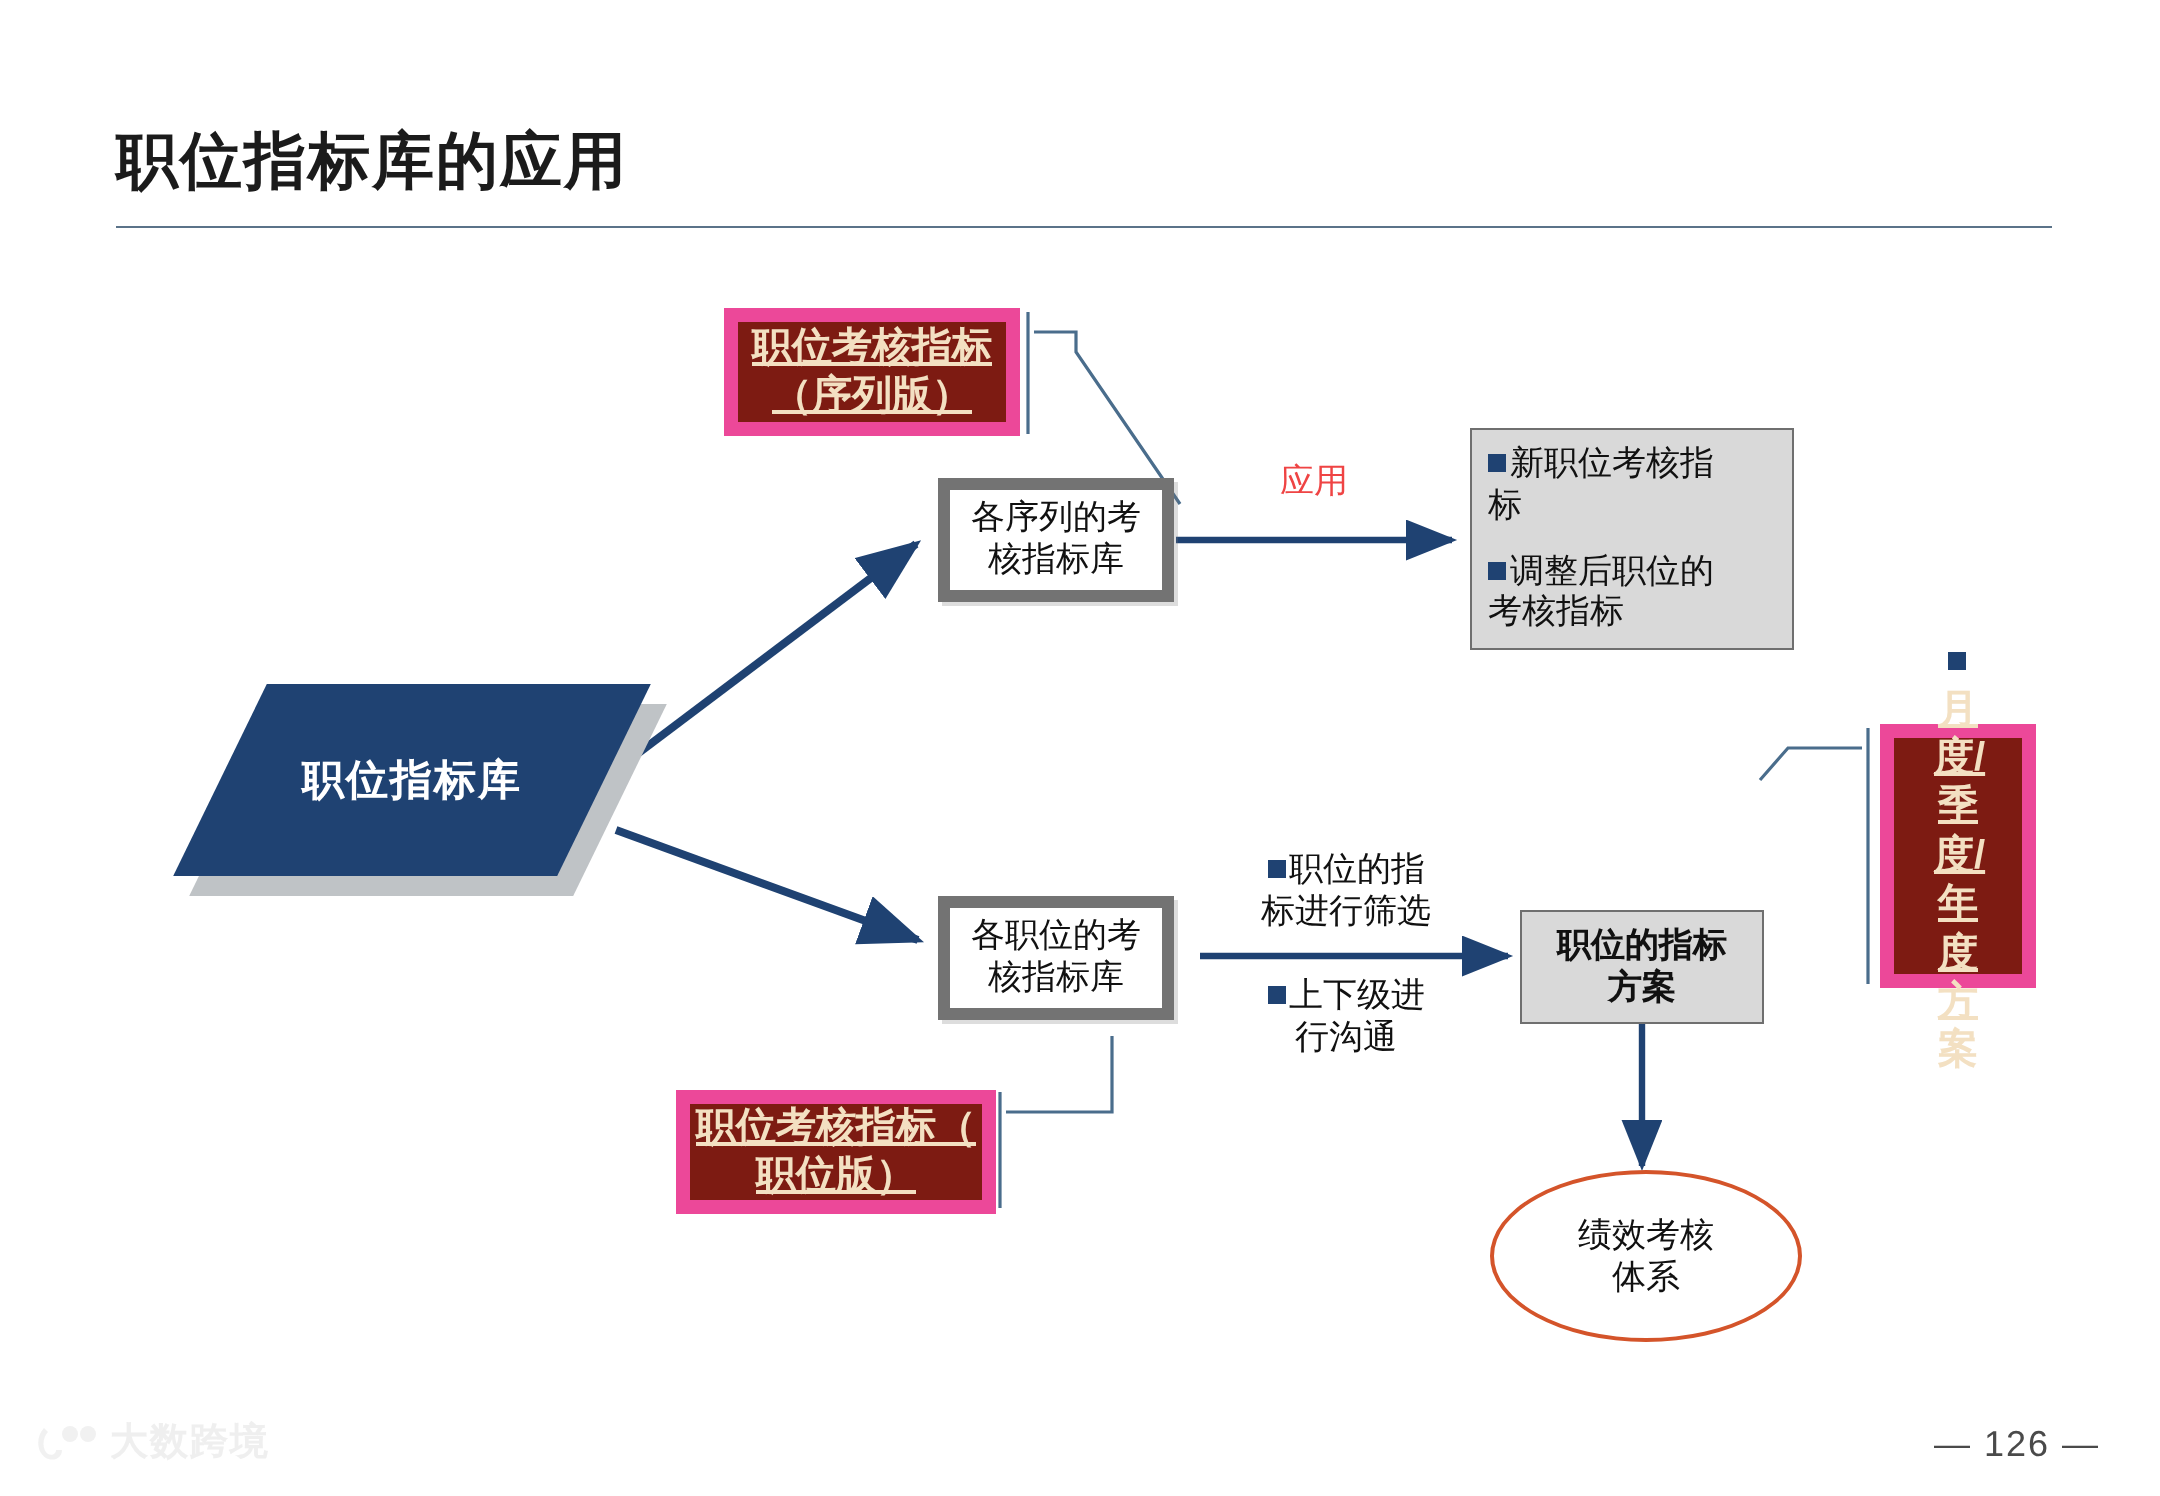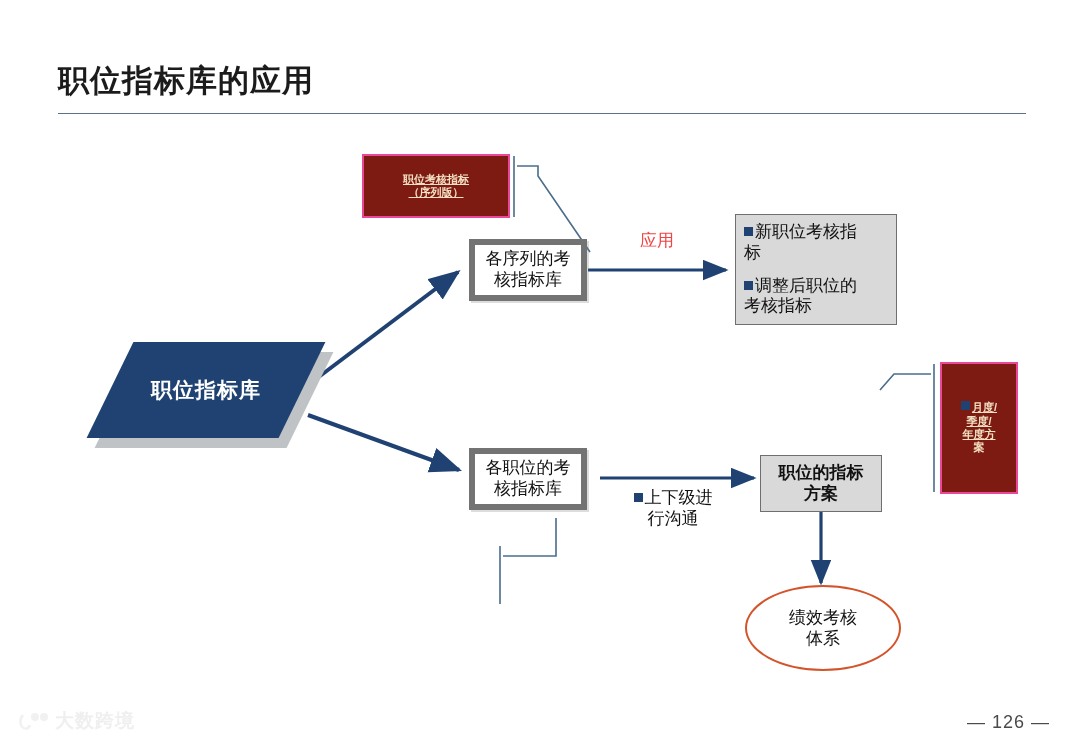--- a/index.html
+++ b/index.html
@@ -66,9 +66,9 @@
   }
   .box-red {
     background: #7d1b12;
-    border: 2px solid #ec4899;
+    border: 7px solid #ec4899;
     color: #f3e0c2;
-    font-size: 11px;
+    font-size: 20px;
     font-weight: bold;
   }
   .box-red .u {

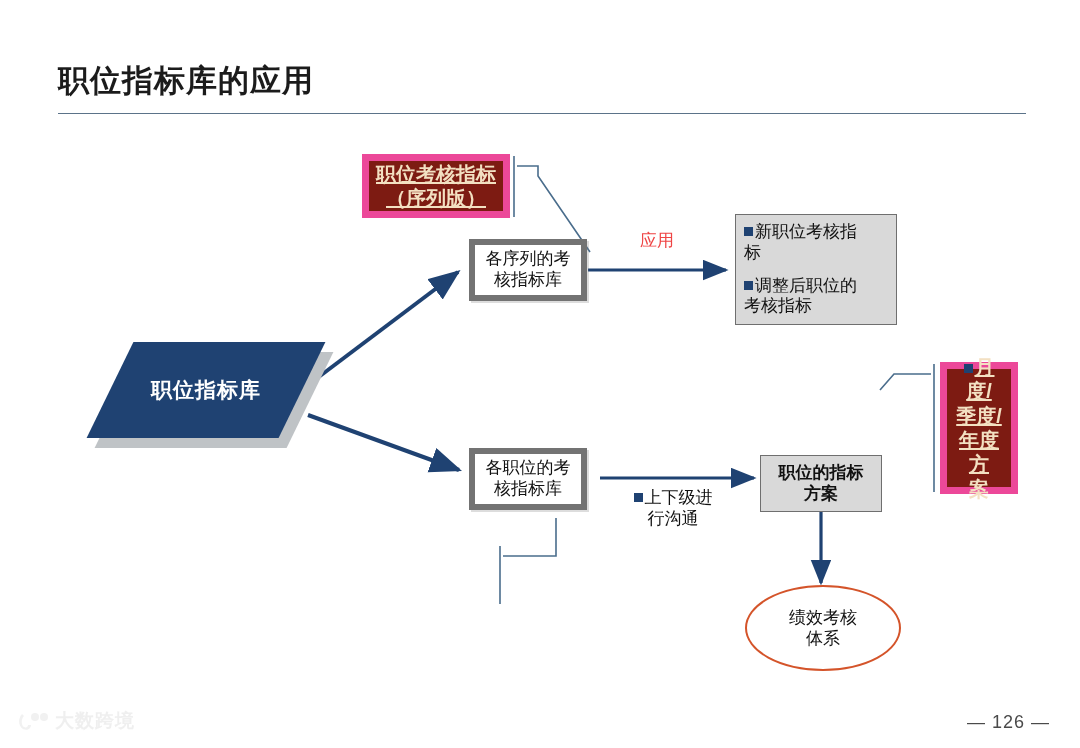--- a/index.html
+++ b/index.html
@@ -267,7 +267,7 @@
     <span>方案</span>
   </div>
 
-  <div class="node box-red" id="red-period-plan" style="left:940px; top:362px; width:78px; height:132px; padding:6px 8px;">
+  <div class="node box-red" id="red-period-plan" style="left:940px; top:362px; width:78px; height:132px; padding:6px 20px;">
     <span><span class="sq"></span><span class="u">月度/</span></span>
     <span class="u">季度/</span>
     <span class="u">年度方</span>

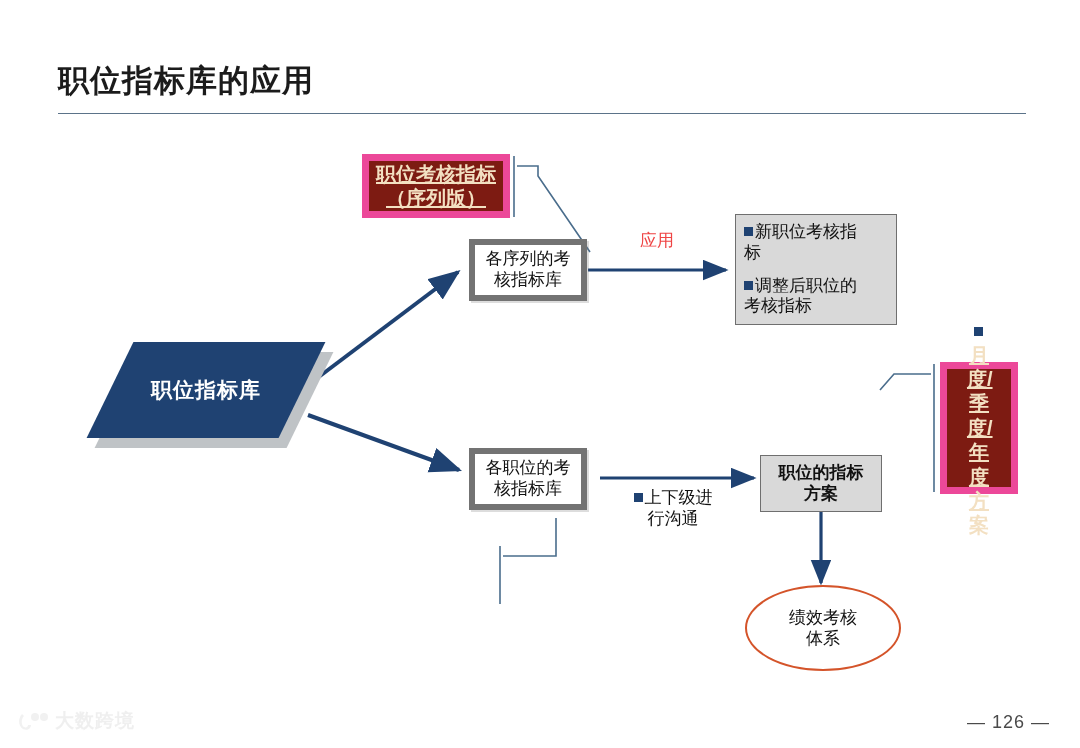--- a/index.html
+++ b/index.html
@@ -257,6 +257,10 @@
     <span>核指标库</span>
   </div>
 
+  <div class="bullet-list" id="filter-step-1" style="left:608px; top:424px; width:130px; text-align:center;">
+    <span class="sq"></span><span>职位的指</span><br>
+    <span>标进行筛选</span>
+  </div>
   <div class="bullet-list" id="filter-step-2" style="left:608px; top:487px; width:130px; text-align:center;">
     <span class="sq"></span><span>上下级进</span><br>
     <span>行沟通</span>

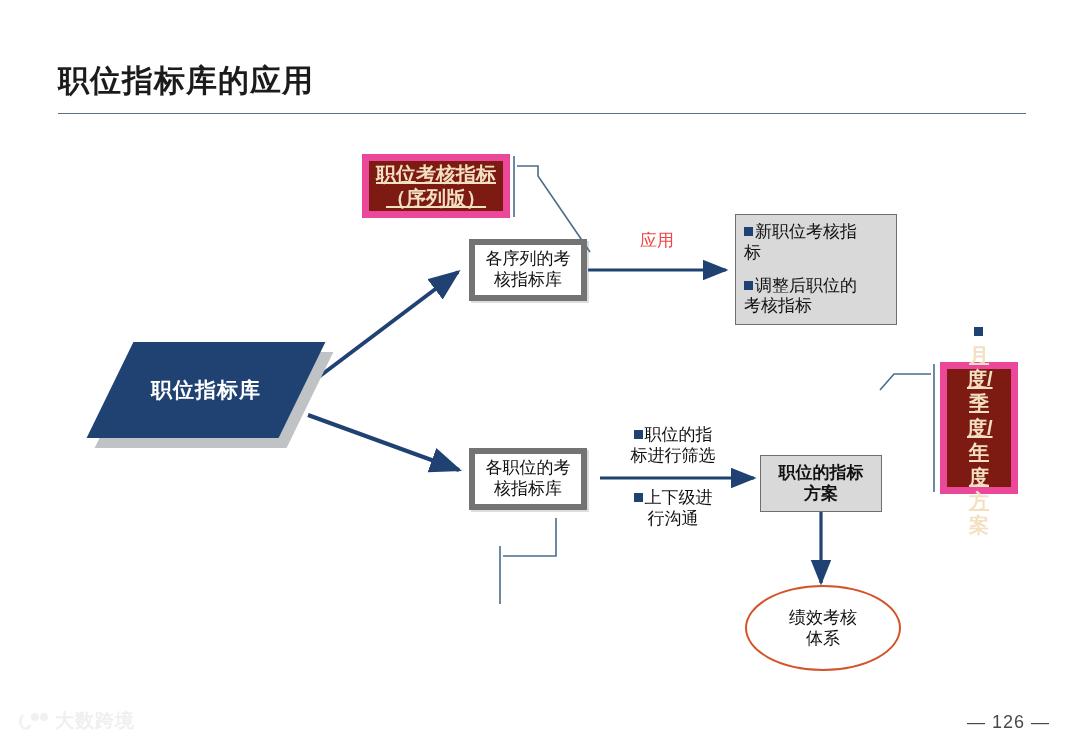--- a/index.html
+++ b/index.html
@@ -278,6 +278,10 @@
     <span>案</span>
   </div>
 
+  <div class="node box-red" id="red-position-doc" style="left:338px; top:545px; width:160px; height:62px;">
+    <span class="u">职位考核指标（</span>
+    <span class="u">职位版）</span>
+  </div>
 
   <div id="ellipse-node">
     <div>

